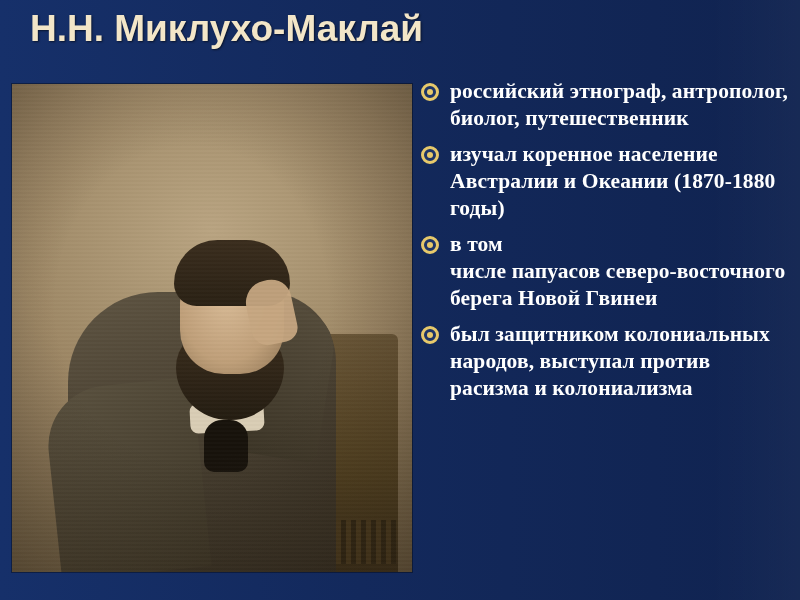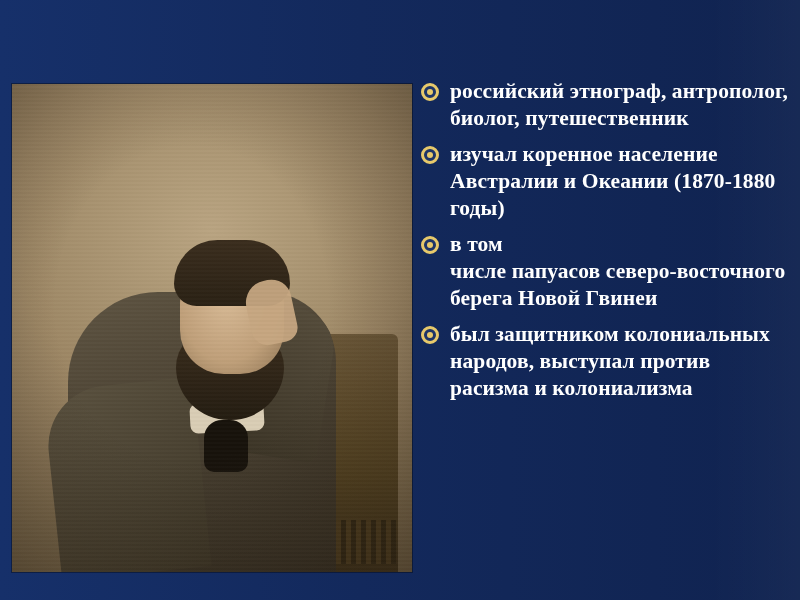--- a/index.html
+++ b/index.html
@@ -235,6 +235,7 @@
 
 <div class="slide">
 
+  <div class="slide-title">Н.Н. Миклухо-Маклай</div>
 
   <div class="photo-frame">
     <div class="photo-bg"></div>

